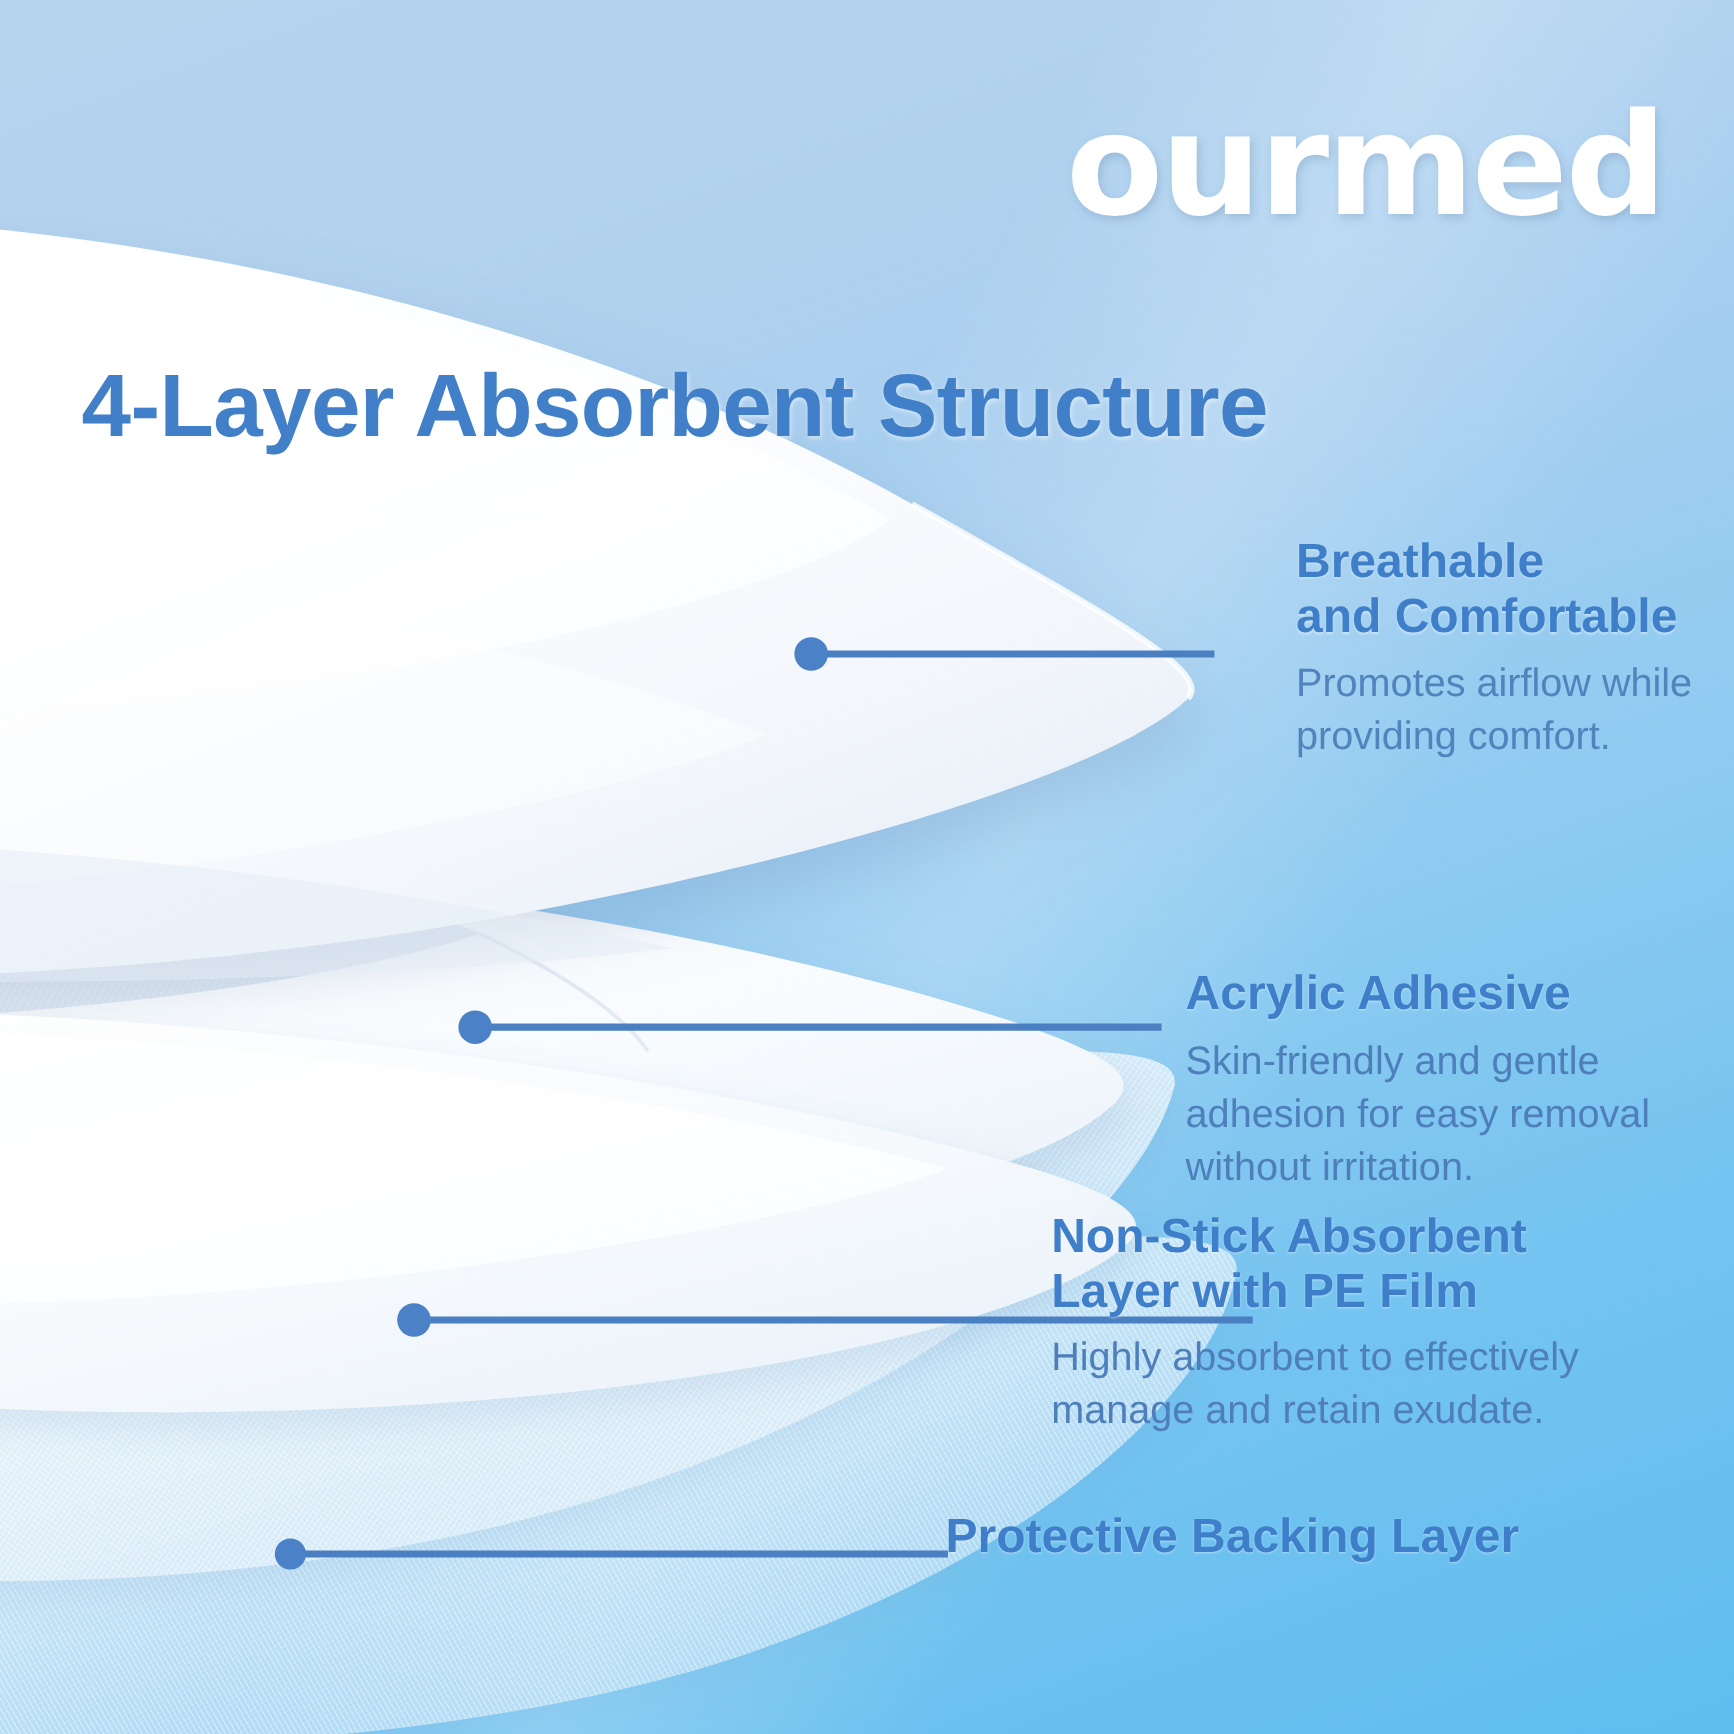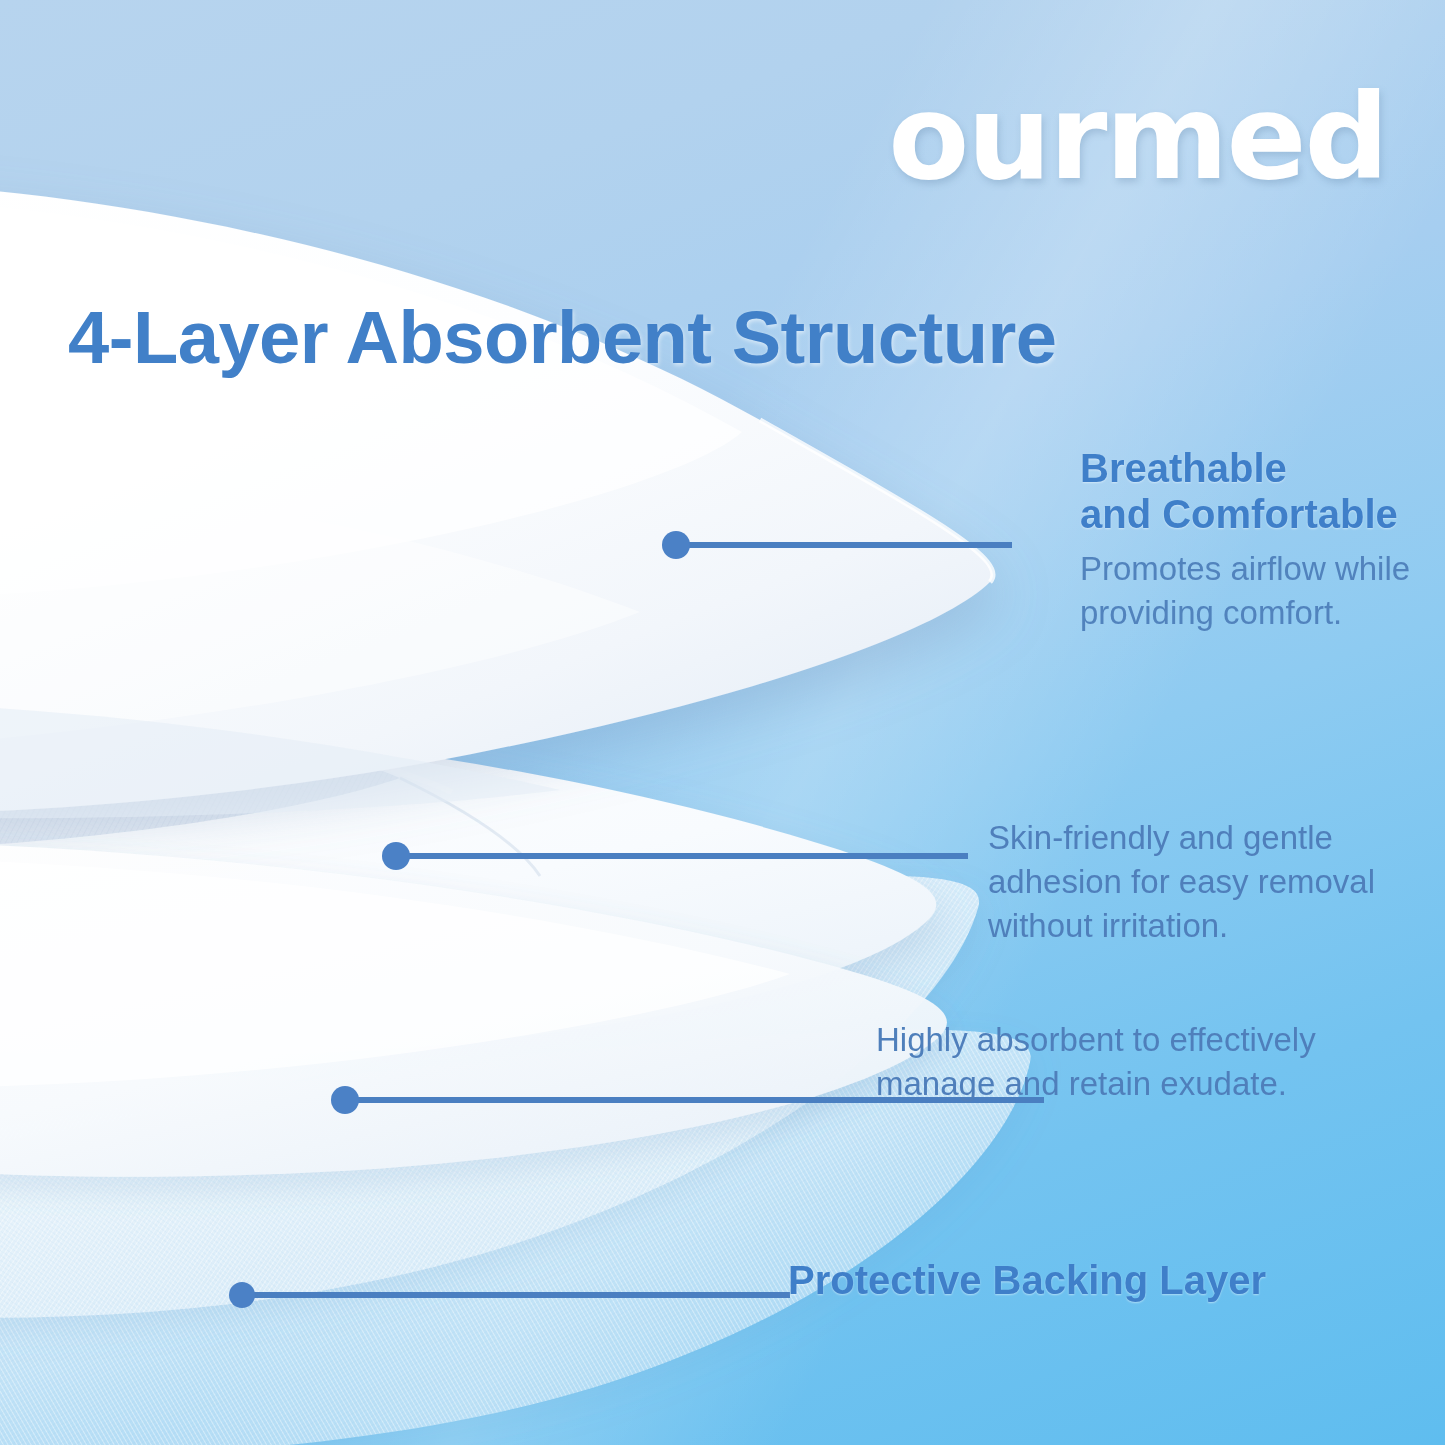--- a/index.html
+++ b/index.html
@@ -309,6 +309,7 @@
   </div>
 
   <div class="callout" id="callout-2">
+    <div class="callout-heading">Acrylic Adhesive</div>
     <p class="callout-body">Skin-friendly and gentle adhesion for easy removal without irritation.</p>
   </div>
 

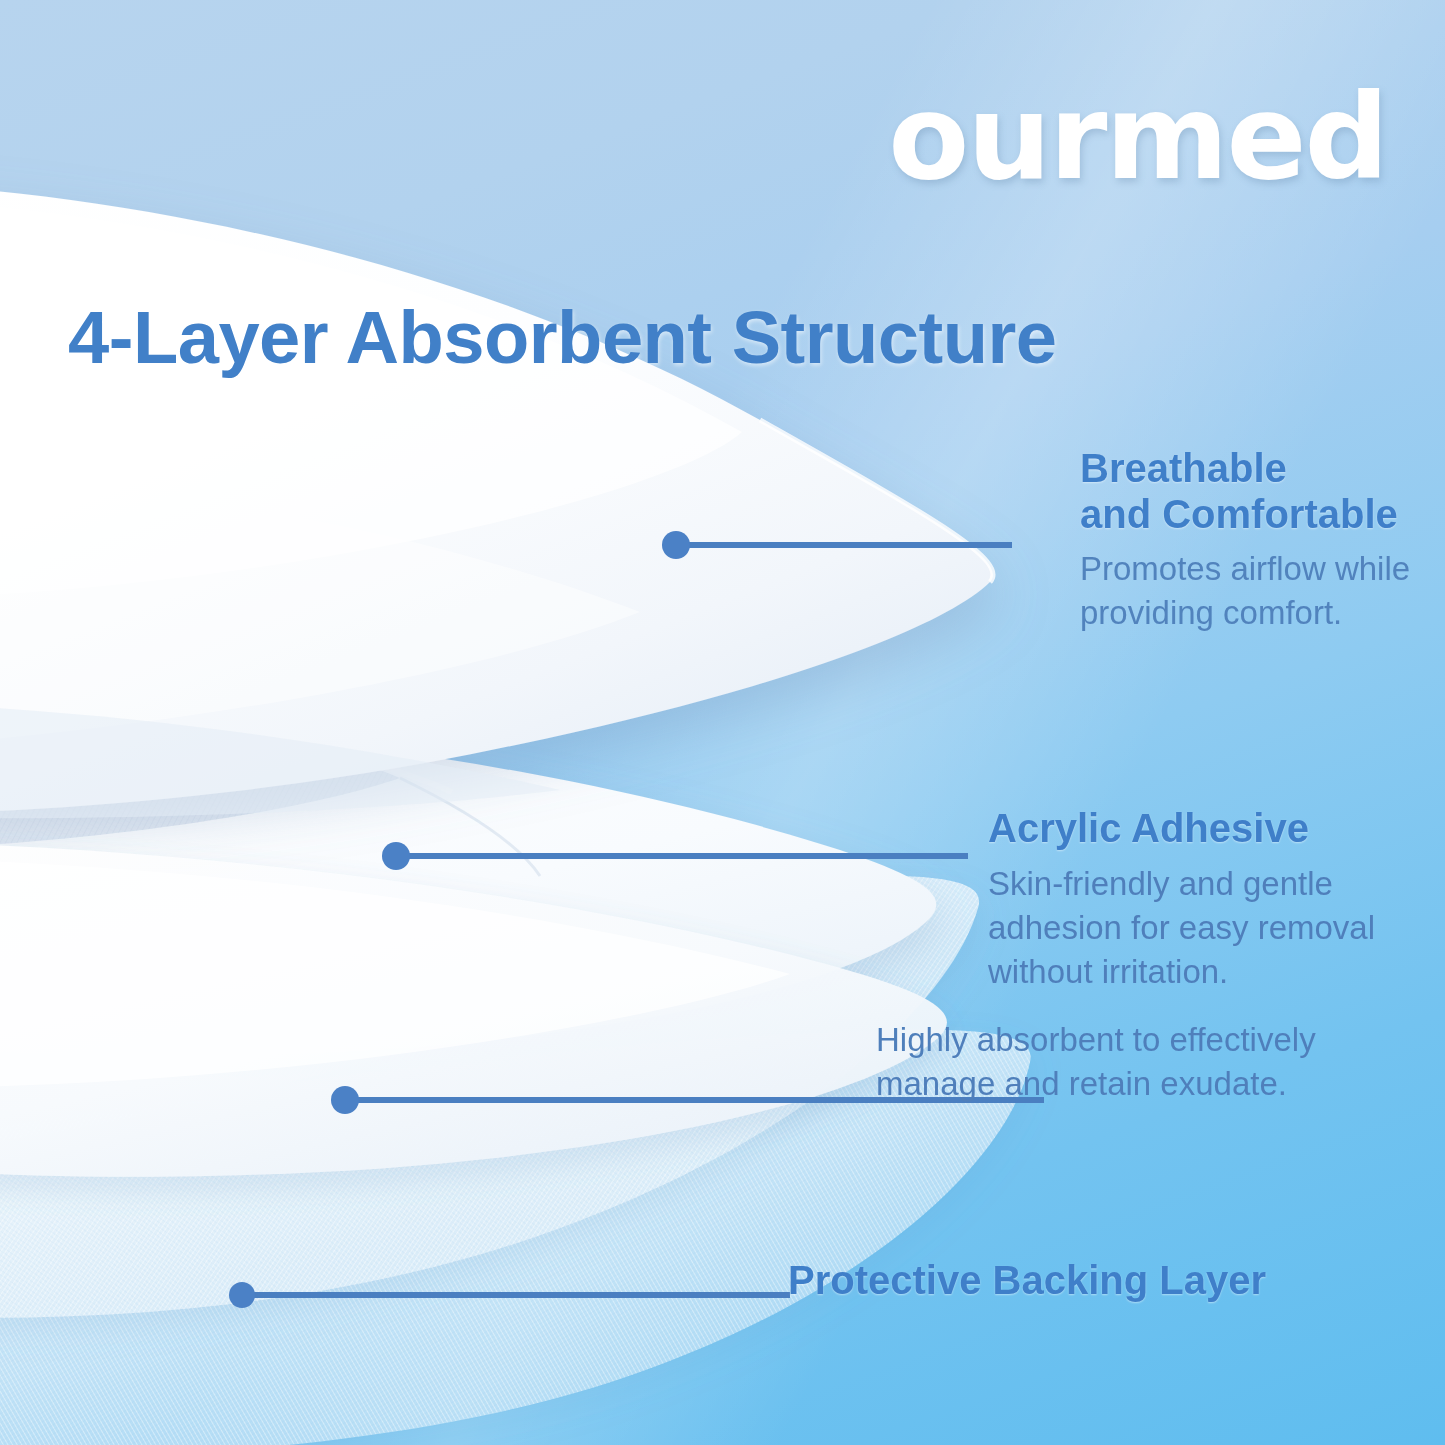--- a/index.html
+++ b/index.html
@@ -314,6 +314,10 @@
   </div>
 
   <div class="callout" id="callout-3">
+    <div class="callout-heading">
+      <span>Non-Stick Absorbent</span><br>
+      <span>Layer with PE Film</span>
+    </div>
     <p class="callout-body">Highly absorbent to effectively manage and retain exudate.</p>
   </div>
 

